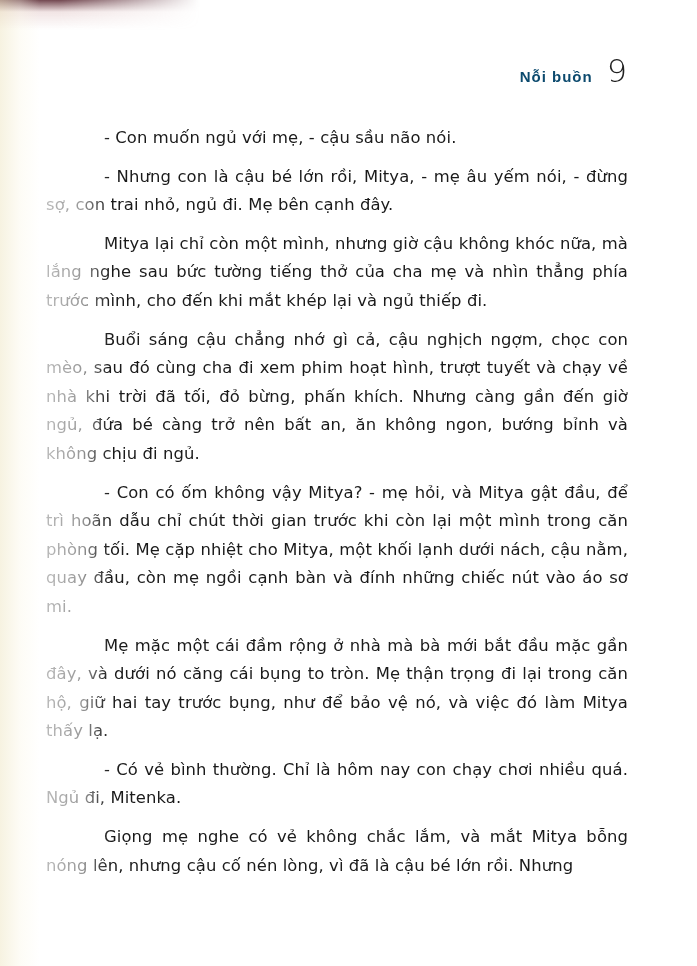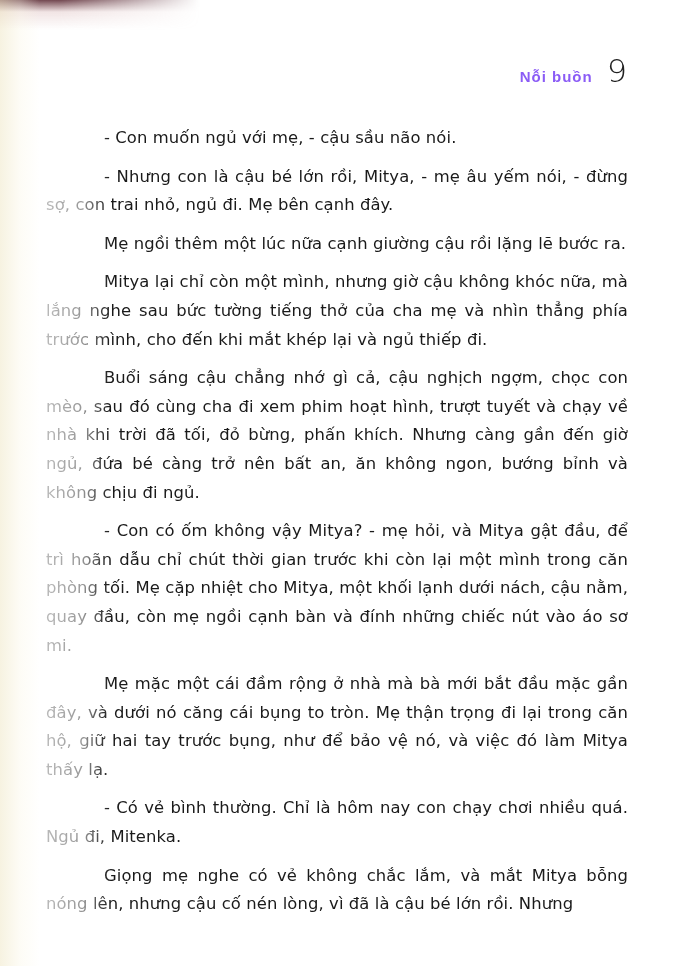--- a/index.html
+++ b/index.html
@@ -27,7 +27,7 @@
   .chapter-title {
     font-family: "Liberation Sans", sans-serif;
     font-weight: bold; font-size: 15px; letter-spacing: 1px;
-    color: #8b5cf6;
+    color: #0c4a6e;
   }
   .page-number {
     font-family: "DejaVu Sans", sans-serif;

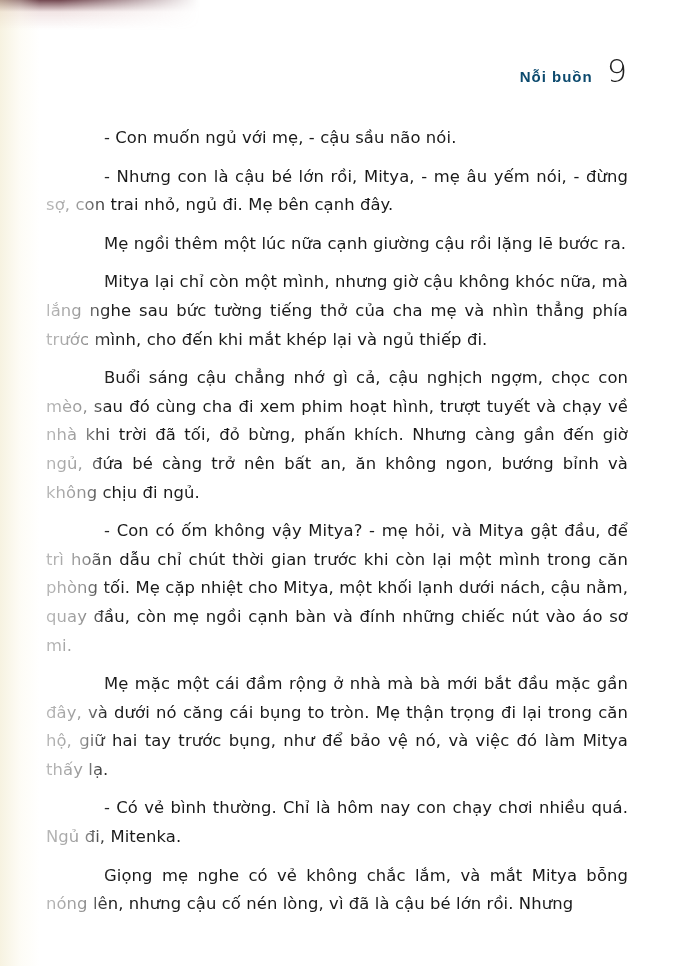--- a/index.html
+++ b/index.html
@@ -64,7 +64,6 @@
 <main class="body-text">
   <p class="para">- Con muốn ngủ với mẹ, - cậu sầu não nói.</p>
   <p class="para">- Nhưng con là cậu bé lớn rồi, Mitya, - mẹ âu yếm nói, - đừng sợ, con trai nhỏ, ngủ đi. Mẹ bên cạnh đây.</p>
-  <p class="para">Mẹ ngồi thêm một lúc nữa cạnh giường cậu rồi lặng lẽ bước ra.</p>
   <p class="para">Mitya lại chỉ còn một mình, nhưng giờ cậu không khóc nữa, mà lắng nghe sau bức tường tiếng thở của cha mẹ và nhìn thẳng phía trước mình, cho đến khi mắt khép lại và ngủ thiếp đi.</p>
   <p class="para">Buổi sáng cậu chẳng nhớ gì cả, cậu nghịch ngợm, chọc con mèo, sau đó cùng cha đi xem phim hoạt hình, trượt tuyết và chạy về nhà khi trời đã tối, đỏ bừng, phấn khích. Nhưng càng gần đến giờ ngủ, đứa bé càng trở nên bất an, ăn không ngon, bướng bỉnh và không chịu đi ngủ.</p>
   <p class="para">- Con có ốm không vậy Mitya? - mẹ hỏi, và Mitya gật đầu, để trì hoãn dẫu chỉ chút thời gian trước khi còn lại một mình trong căn phòng tối. Mẹ cặp nhiệt cho Mitya, một khối lạnh dưới nách, cậu nằm, quay đầu, còn mẹ ngồi cạnh bàn và đính những chiếc nút vào áo sơ mi.</p>

